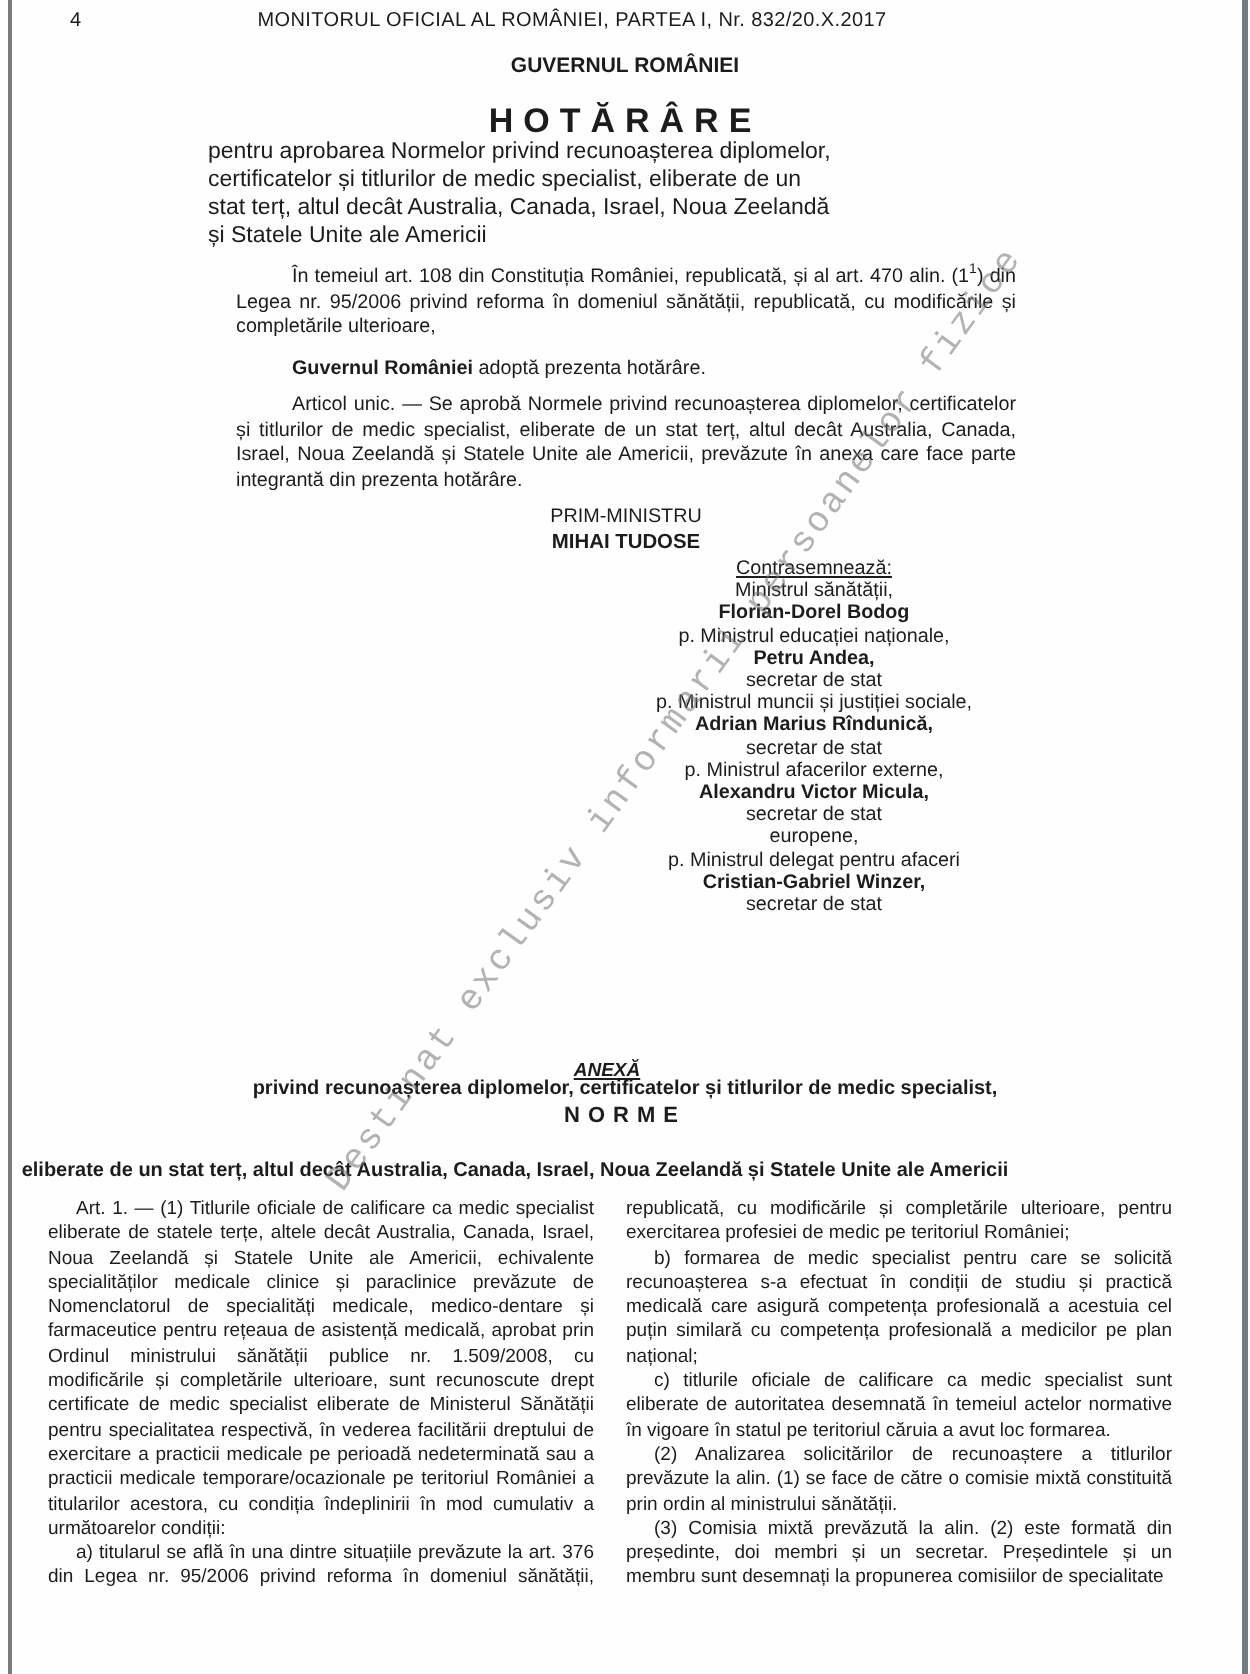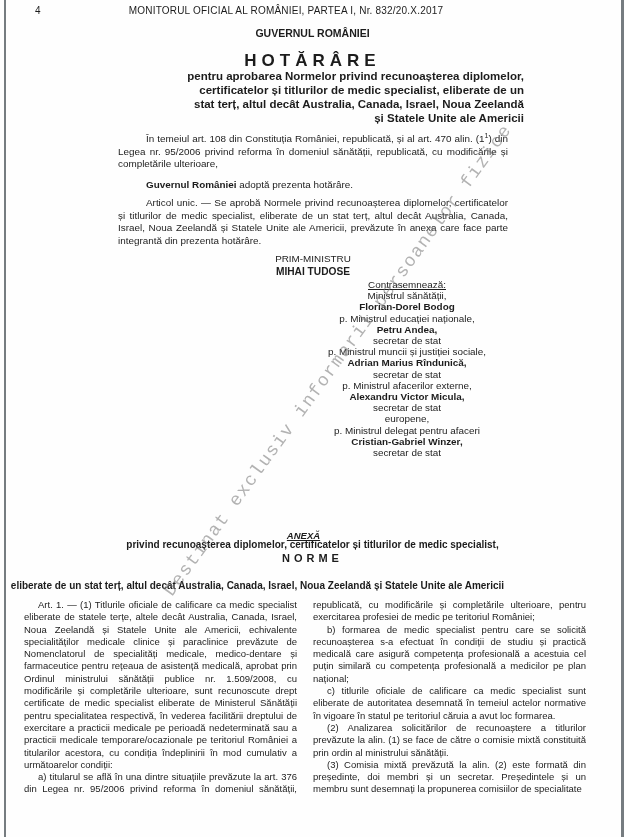--- a/index.html
+++ b/index.html
@@ -19,7 +19,7 @@
   .journal-header{position:absolute;top:5px;left:0;width:572px;text-align:center;font-size:10px;letter-spacing:.2px;}
   .issuer{position:absolute;top:27px;left:0;width:625px;text-align:center;font-size:10.5px;font-weight:bold;}
   .decree-type{position:absolute;top:51px;left:0;width:625px;text-align:center;font-size:17px;font-weight:bold;letter-spacing:5px;}
-  .decree-title{position:absolute;top:69px;left:84px;width:440px;text-align:right;font-size:11.5px;font-weight:bold;line-height:14px;}
+  .decree-title{position:absolute;top:69px;left:104px;width:440px;text-align:left;font-size:11.5px;font-weight:normal;line-height:14px;}
 
   .para{position:absolute;left:118px;width:390px;font-size:9.9px;line-height:12.5px;text-align:justify;}
   .para .indent{display:inline-block;width:28px;}

